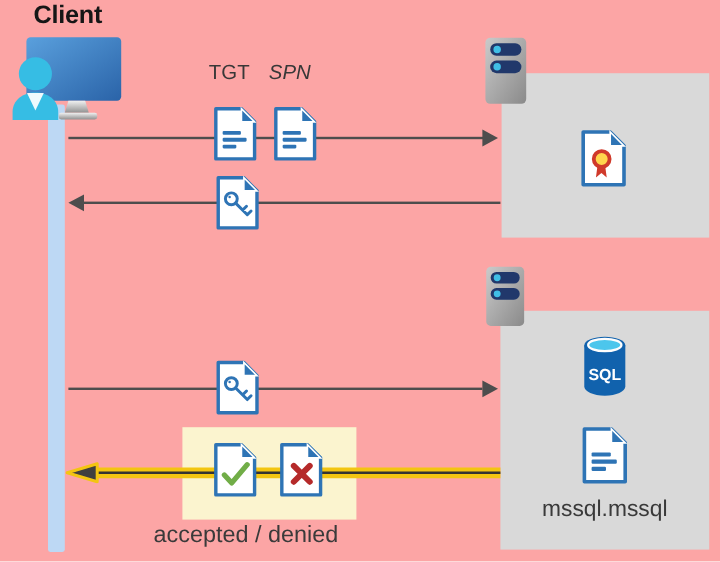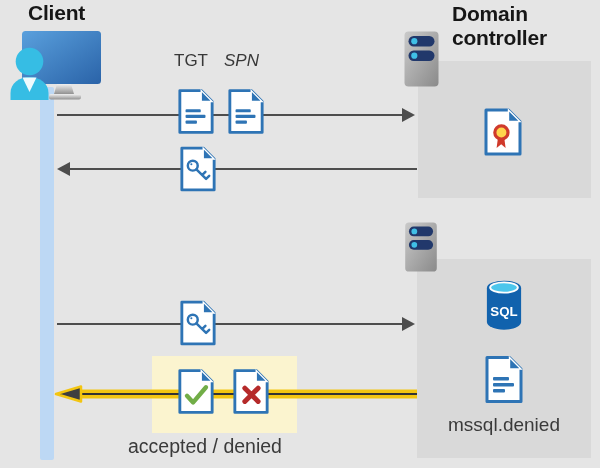--- a/index.html
+++ b/index.html
@@ -9,7 +9,7 @@
   }
   html,body{margin:0;padding:0;background:#ffffff;}
   .stage{
-    position:relative; width:600px; height:468px; background:#e5e5e5;
+    position:relative; width:600px; height:468px; background:#fca5a5;
     font-family:"Liberation Sans", sans-serif; overflow:hidden;
   }
   .abs{position:absolute;}

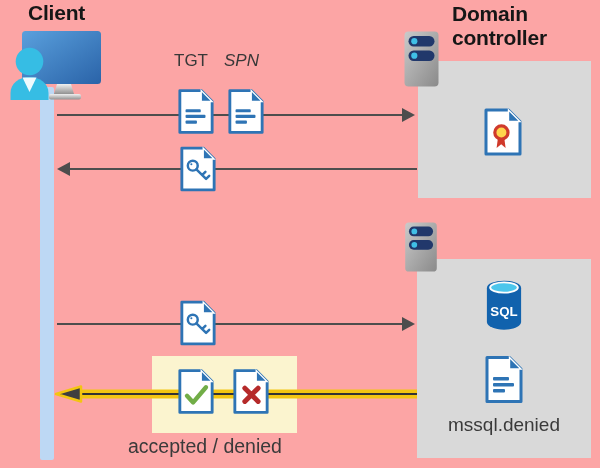--- a/index.html
+++ b/index.html
@@ -60,7 +60,6 @@
   </svg>
 
   <div class="abs panel" style="left:418px;top:61px;width:173px;height:137px;"></div>
-  <div class="abs actor-title" style="left:452px;top:2px;width:130px;">Domain controller</div>
   <svg class="abs" style="left:403px;top:30px;" width="37" height="58" viewBox="0 0 37 58">
     <rect x="1.5" y="1.5" width="34" height="55" rx="4" fill="url(#srvGrad)"></rect>
     <rect x="5.5" y="6" width="26" height="10.5" rx="5.2" fill="#21386b"></rect>

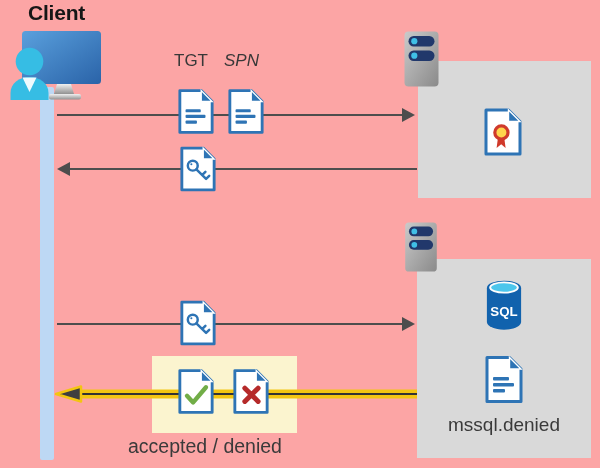--- a/index.html
+++ b/index.html
@@ -97,7 +97,7 @@
       <rect x="9" y="34.5" width="12" height="3.4" rx="1"></rect>
     </g>
   </svg>
-  <div class="abs file-label" style="left:437px;top:414px;width:134px;">mssql.denied</div>
+  <div class="abs file-label" style="left:437px;top:414px;width:134px;">mssql.mssql</div>
 
   <div class="abs line" style="left:57px;top:114px;width:346px;"></div>
   <div class="abs head-right" style="left:402px;top:108px;"></div>

